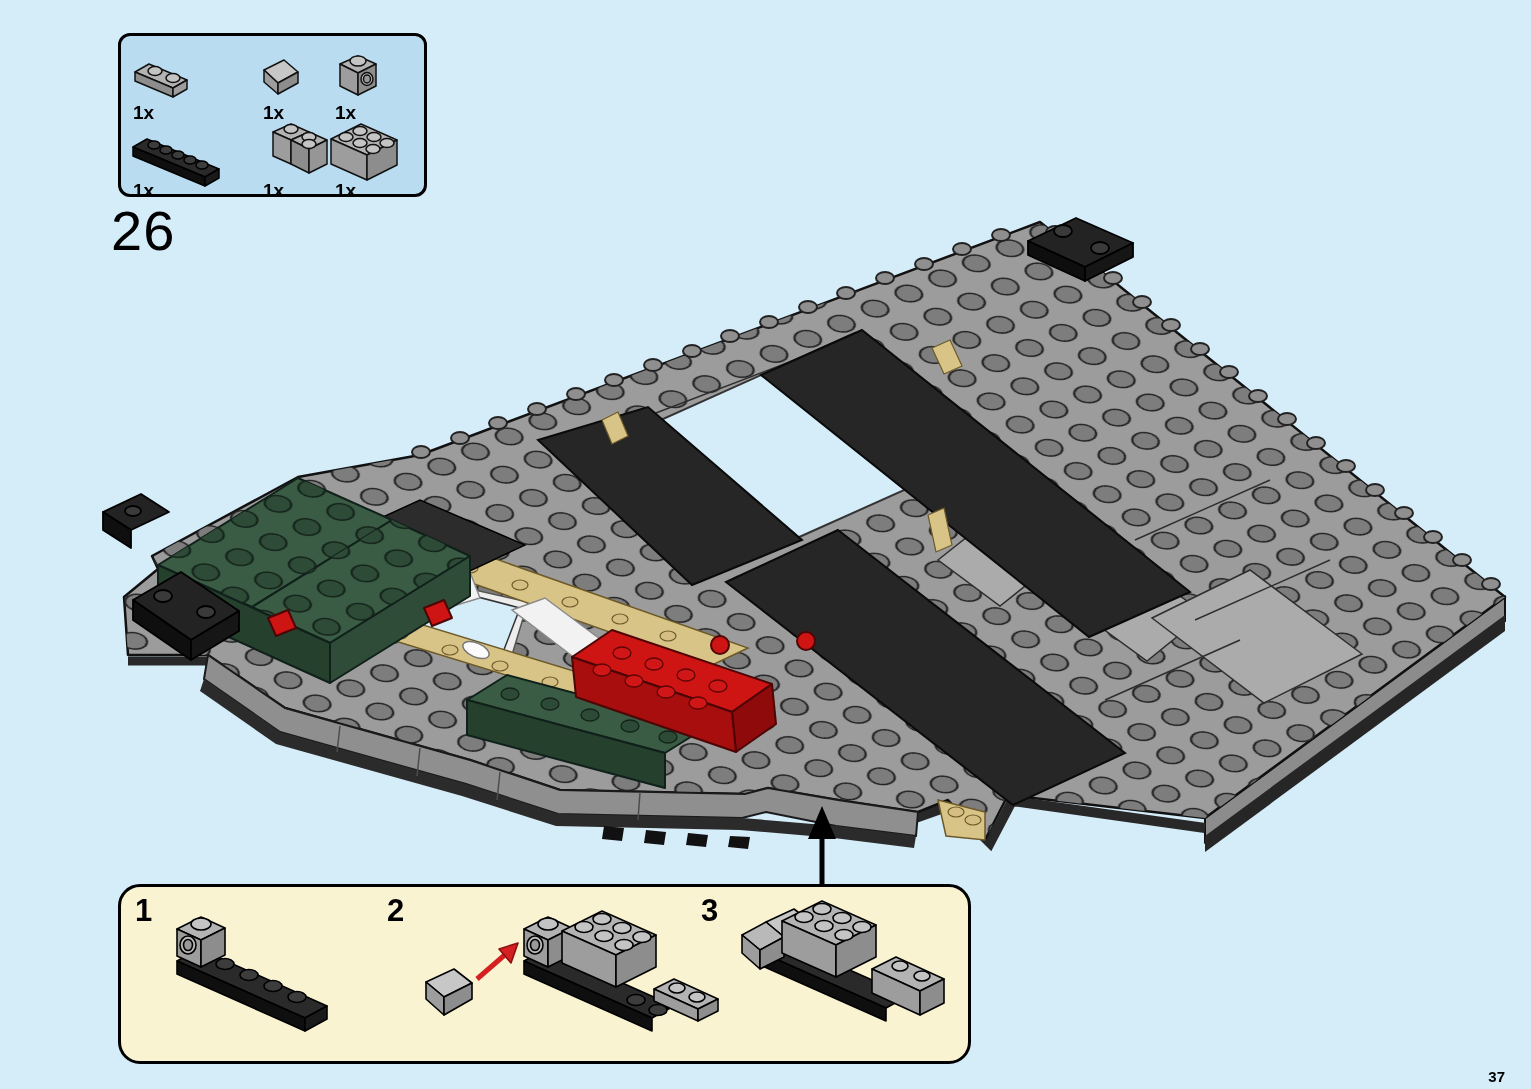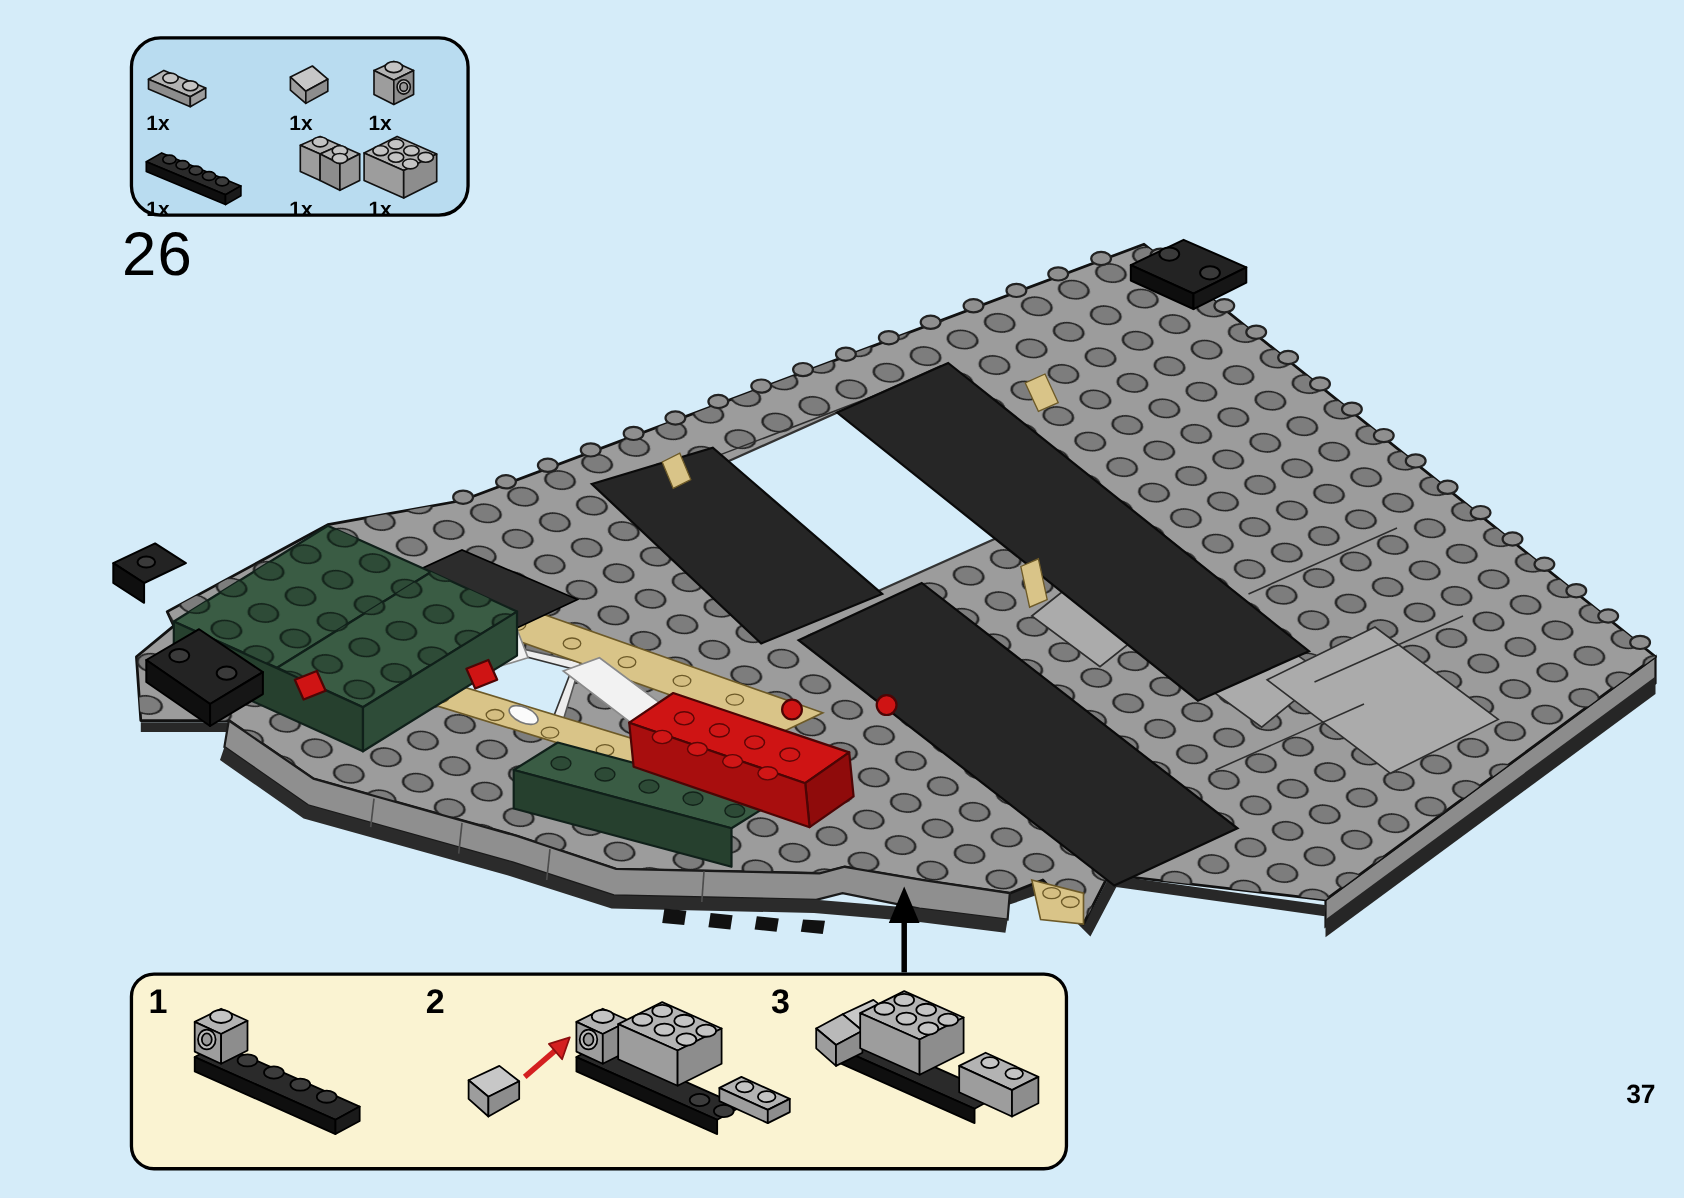--- a/index.html
+++ b/index.html
@@ -11,7 +11,7 @@
   .abs{position:absolute;}
   #parts-box{
     left:118px;top:33px;width:303px;height:158px;
-    background:#b9dcf0;border:3px solid #000;border-radius:28px;
+    background:#b9dcf0;border:3px solid #000;border-radius:12px;
   }
   .qty-label{font-size:19px;font-weight:bold;color:#000;}
   #step-number{

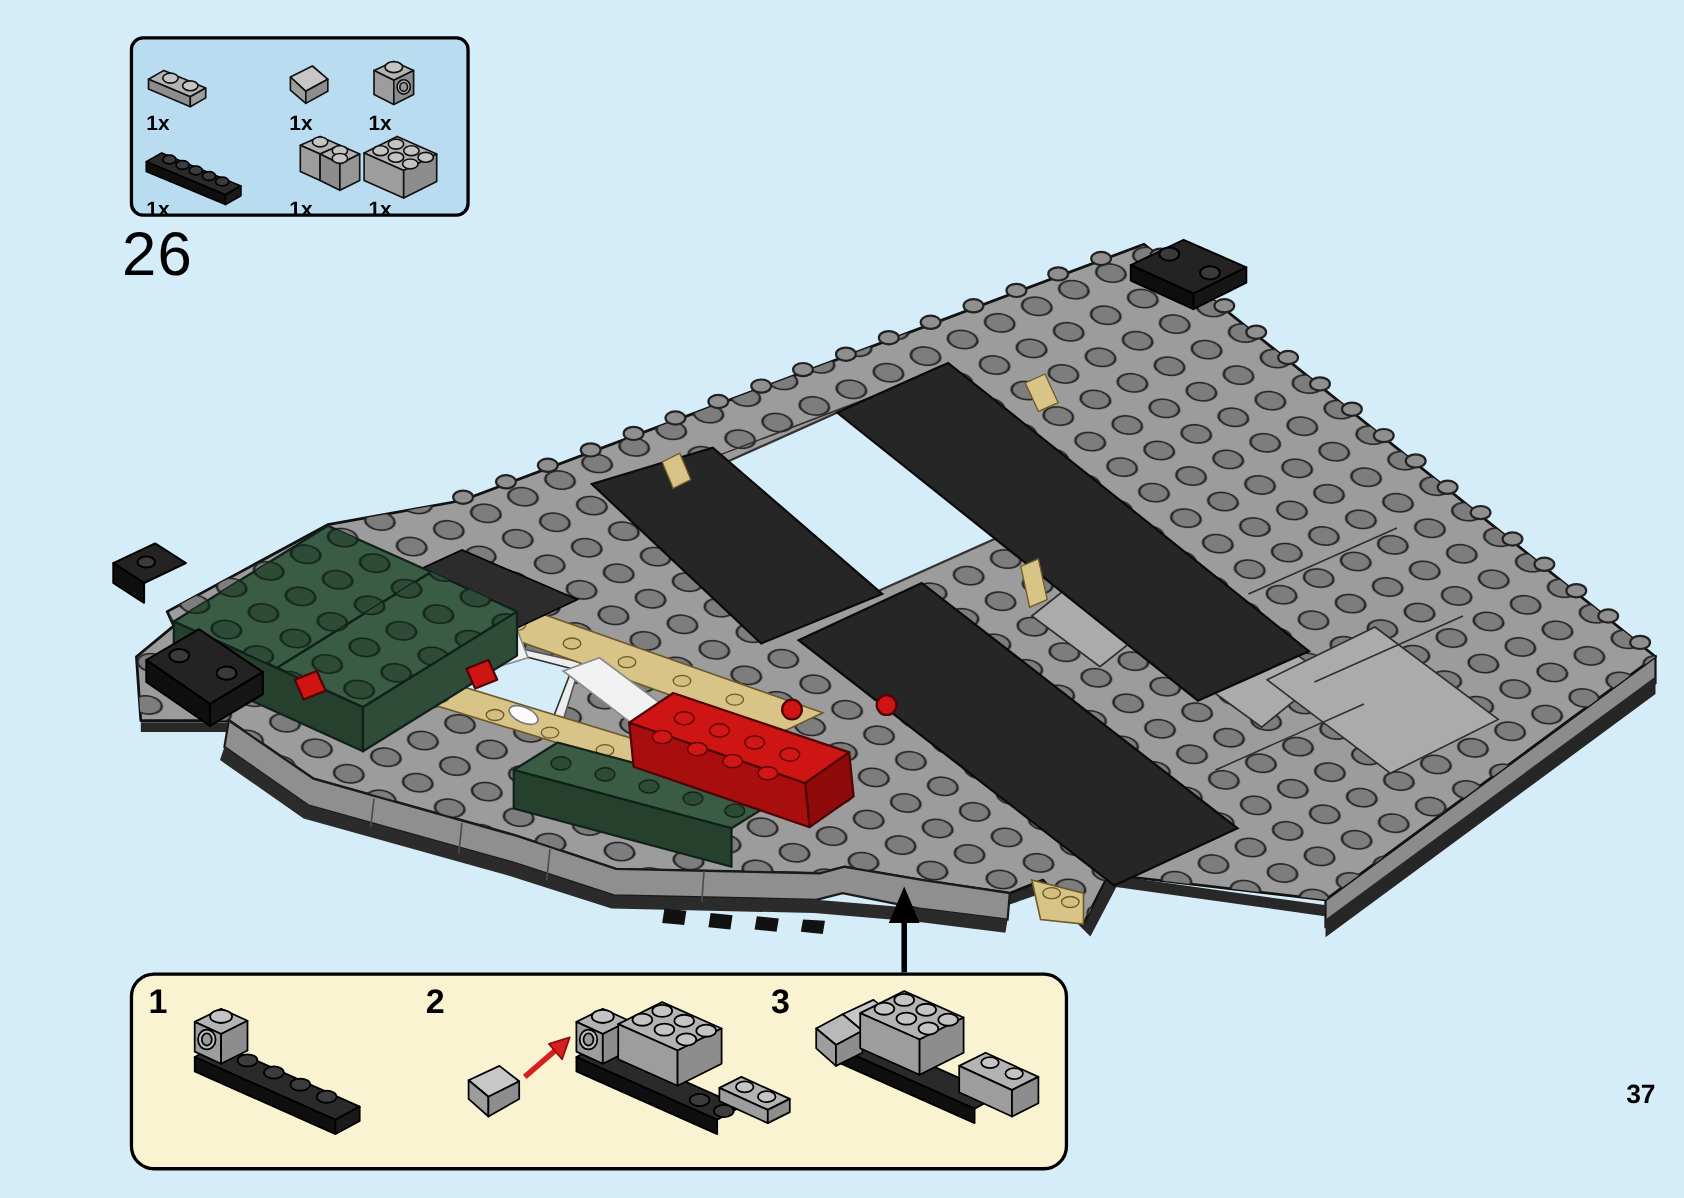--- a/index.html
+++ b/index.html
@@ -23,7 +23,7 @@
   }
   .substep-number{font-size:31px;font-weight:bold;color:#000;}
   #page-number{
-    right:26px;top:982px;font-size:24px;font-weight:bold;color:#000;
+    right:26px;top:1068px;font-size:15px;font-weight:bold;color:#000;
   }
   svg{display:block;}
   .noevt{pointer-events:none;}

